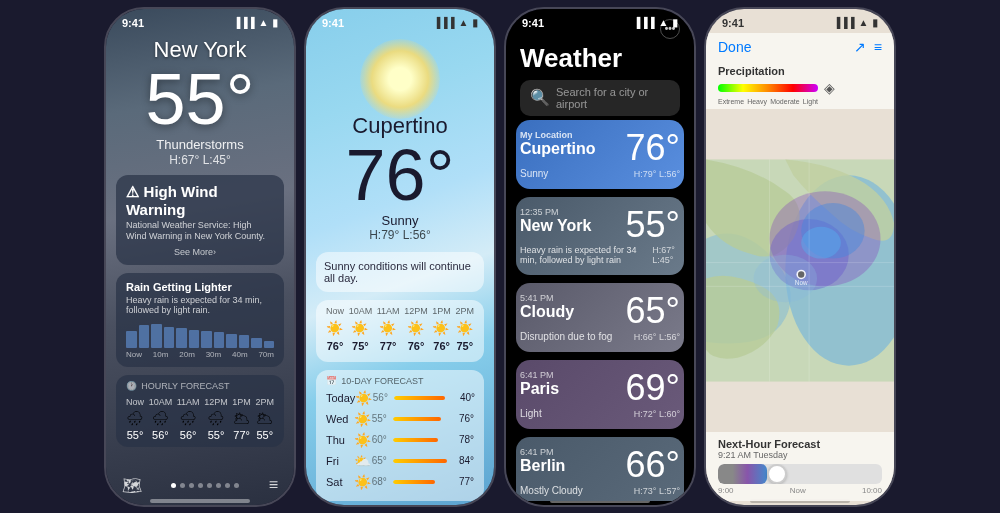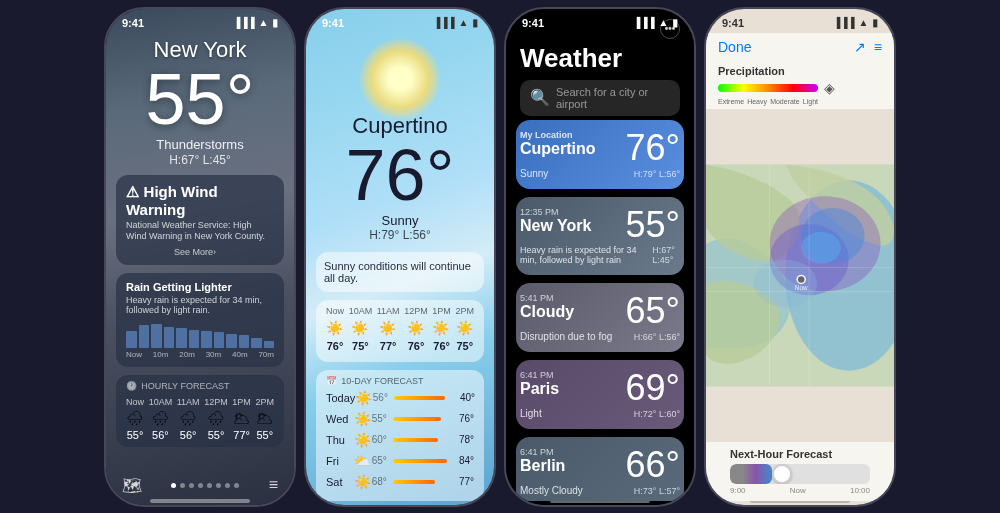--- a/index.html
+++ b/index.html
@@ -627,7 +627,7 @@
 
     .map-forecast-bar {
       background: rgba(248,245,240,0.95);
-      padding: 6px 24px;
+      padding: 6px 12px;
       position: relative;
       z-index: 10;
     }

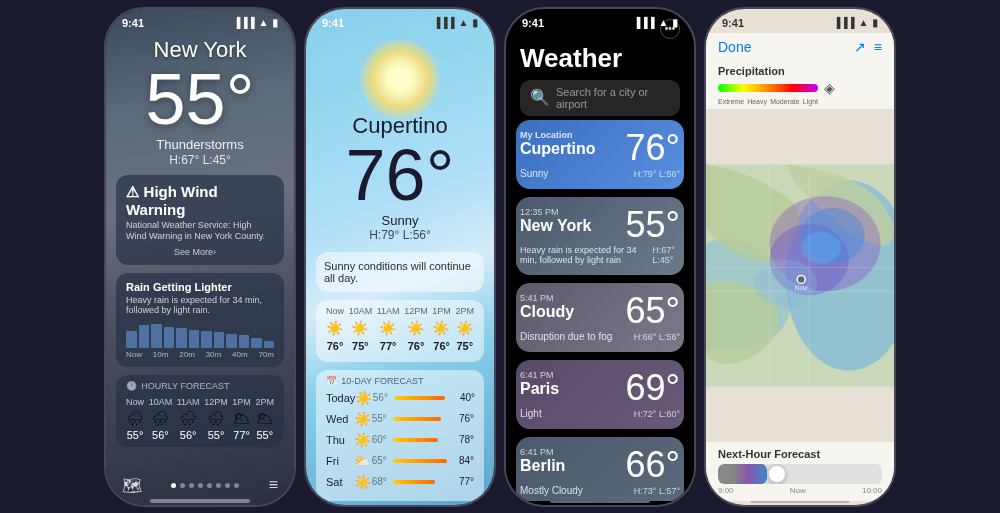--- a/index.html
+++ b/index.html
@@ -1142,6 +1142,7 @@
 
     <div class="map-forecast-bar">
       <div class="forecast-bar-title">Next-Hour Forecast</div>
+      <div class="forecast-bar-sub">9:21 AM Tuesday</div>
       <div class="forecast-bar-track">
         <div class="forecast-bar-fill"></div>
         <div class="forecast-bar-thumb"></div>

